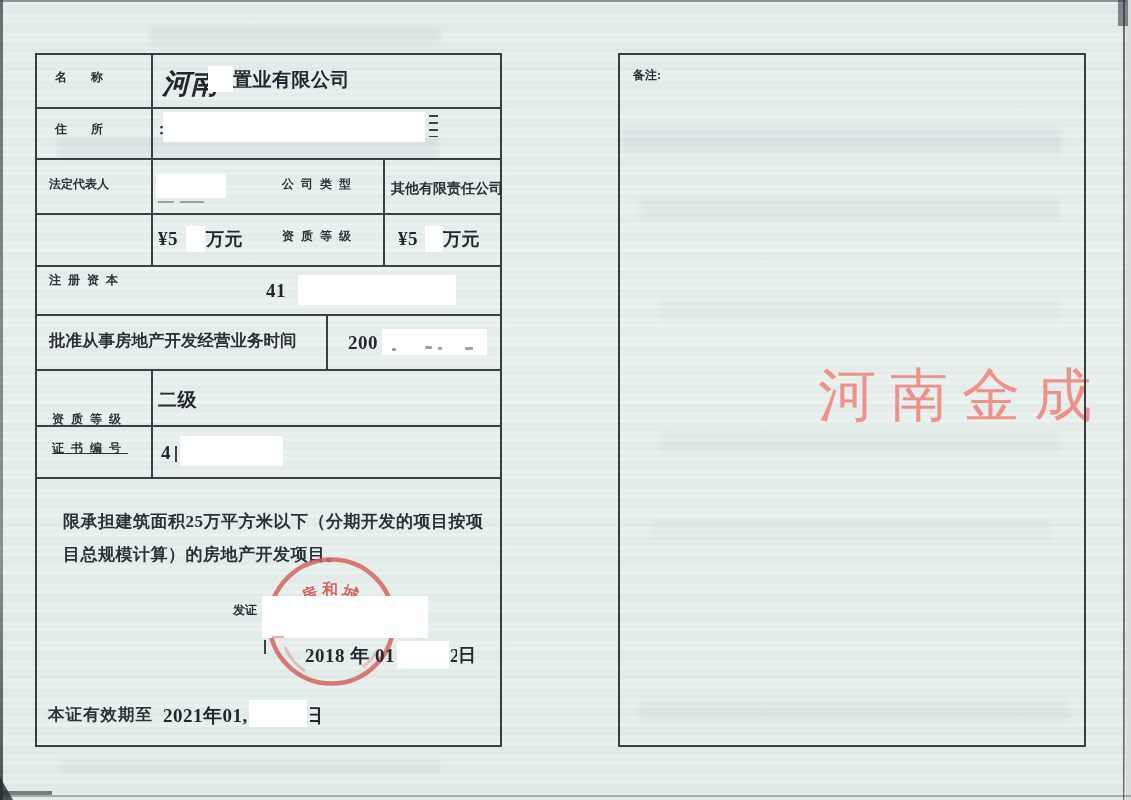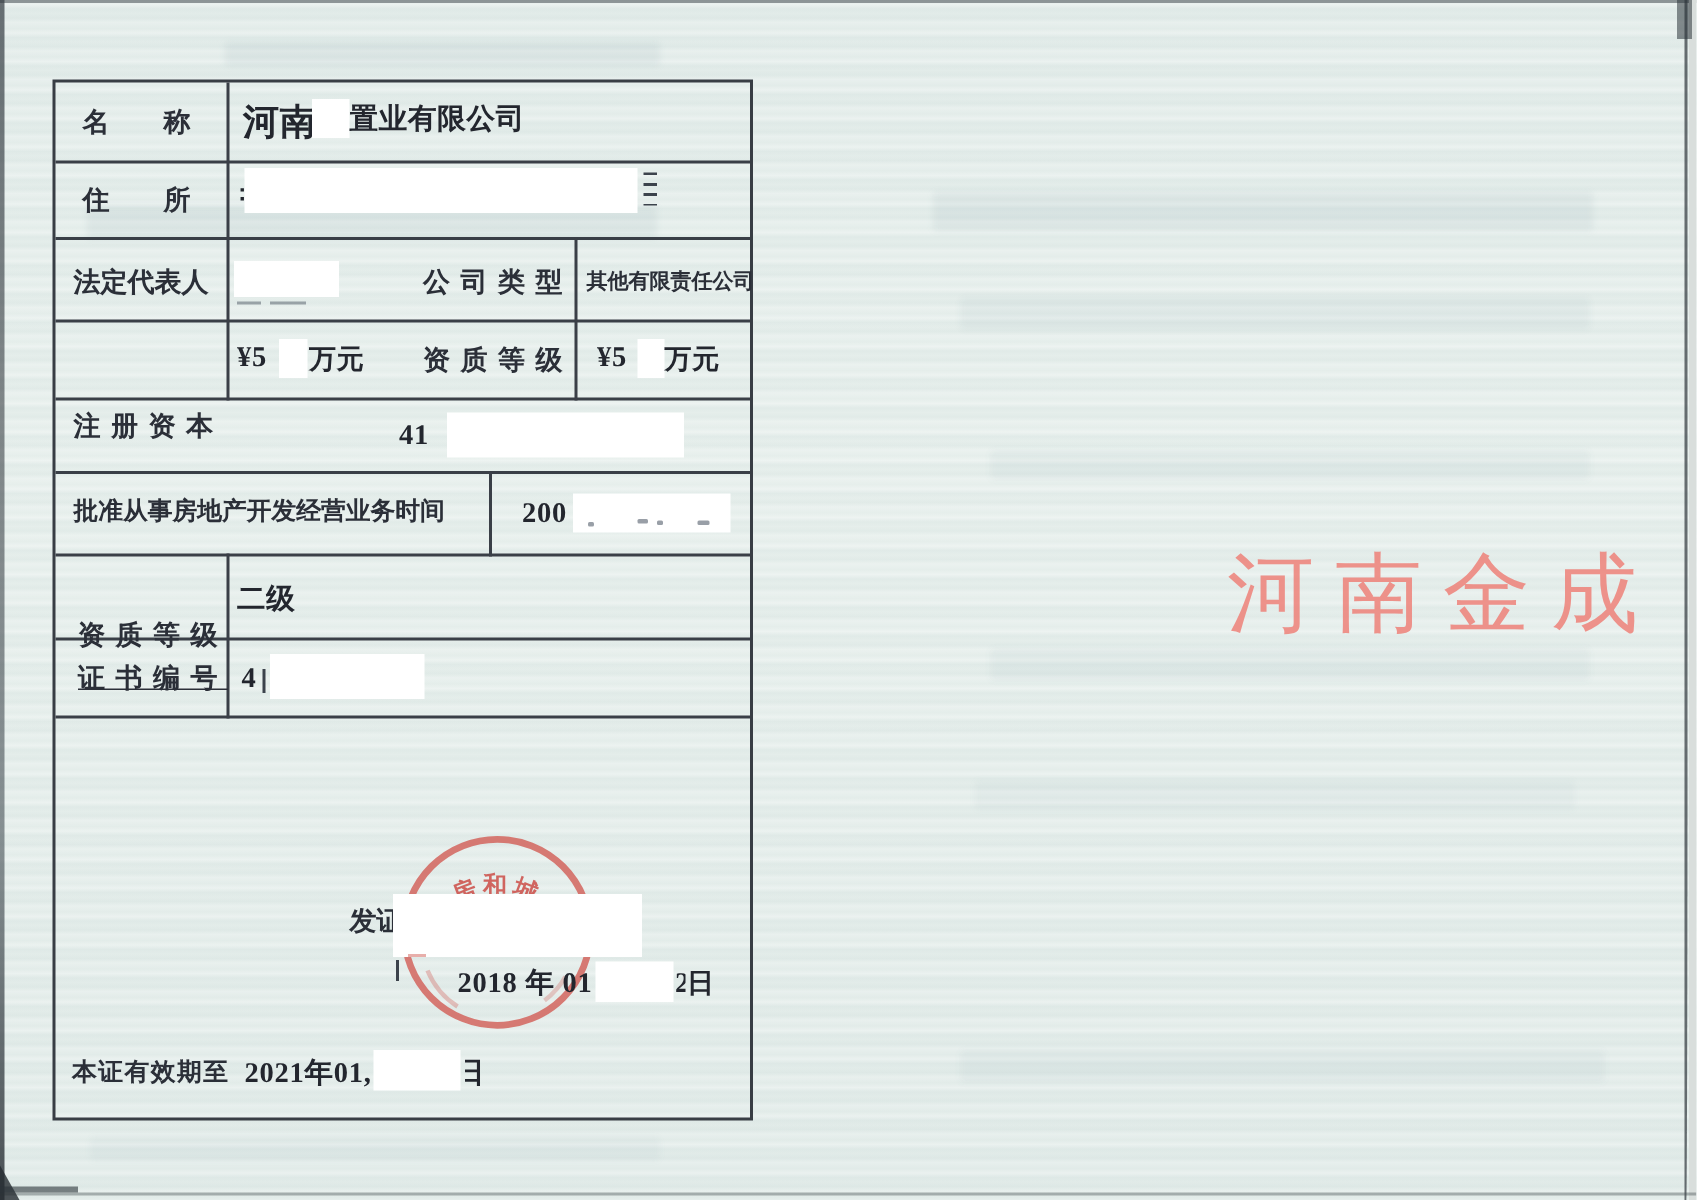--- a/index.html
+++ b/index.html
@@ -24,7 +24,7 @@
   .hl{position:absolute;left:0;height:2px;background:#3a3f47;width:463px;}
   .vl{position:absolute;width:2px;background:#3a3f47;}
   
-  .lbl{position:absolute;font-size:18px;font-weight:700;line-height:1.15;white-space:nowrap;color:#2b2f38;}
+  .lbl{position:absolute;font-size:12px;font-weight:700;line-height:1.15;white-space:nowrap;color:#2b2f38;}
   .val{position:absolute;font-size:19px;font-weight:700;line-height:1.1;white-space:nowrap;color:#23262e;letter-spacing:.5px;}
   .ls7{letter-spacing:7px;}
   .ls1{letter-spacing:1px;}

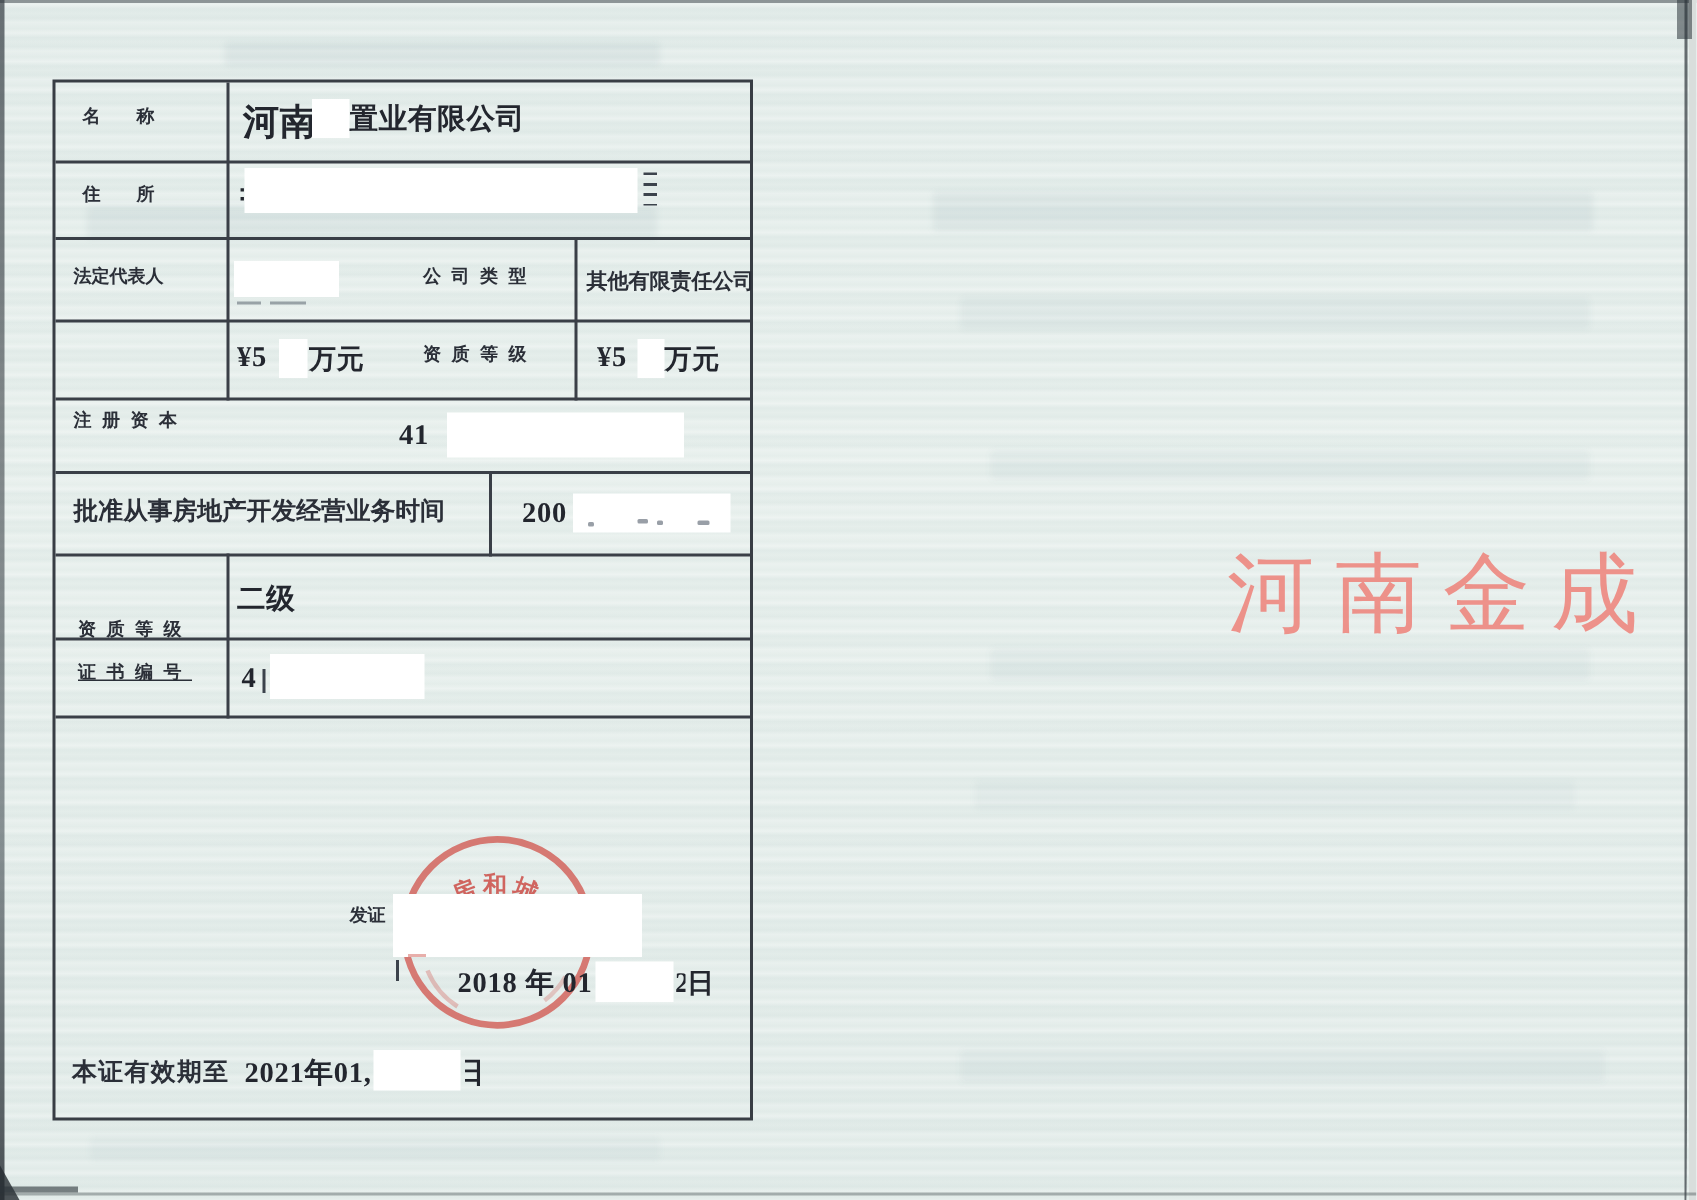--- a/index.html
+++ b/index.html
@@ -89,7 +89,7 @@
     <div class="vl" style="left:289px;top:259px;height:57px;"></div>
 
     <div class="lbl" style="left:18px;top:16px;">名　　称</div>
-    <div class="val" style="left:125px;top:14px;font-size:24px;">河南</div>
+    <div class="val" style="left:125px;top:14px;font-size:28px;font-style:italic;">河南</div>
     <div class="wbox" style="left:171px;top:11px;width:25px;height:26px;"></div>
     <div class="val" style="left:196px;top:15px;">置业有限公司</div>
 

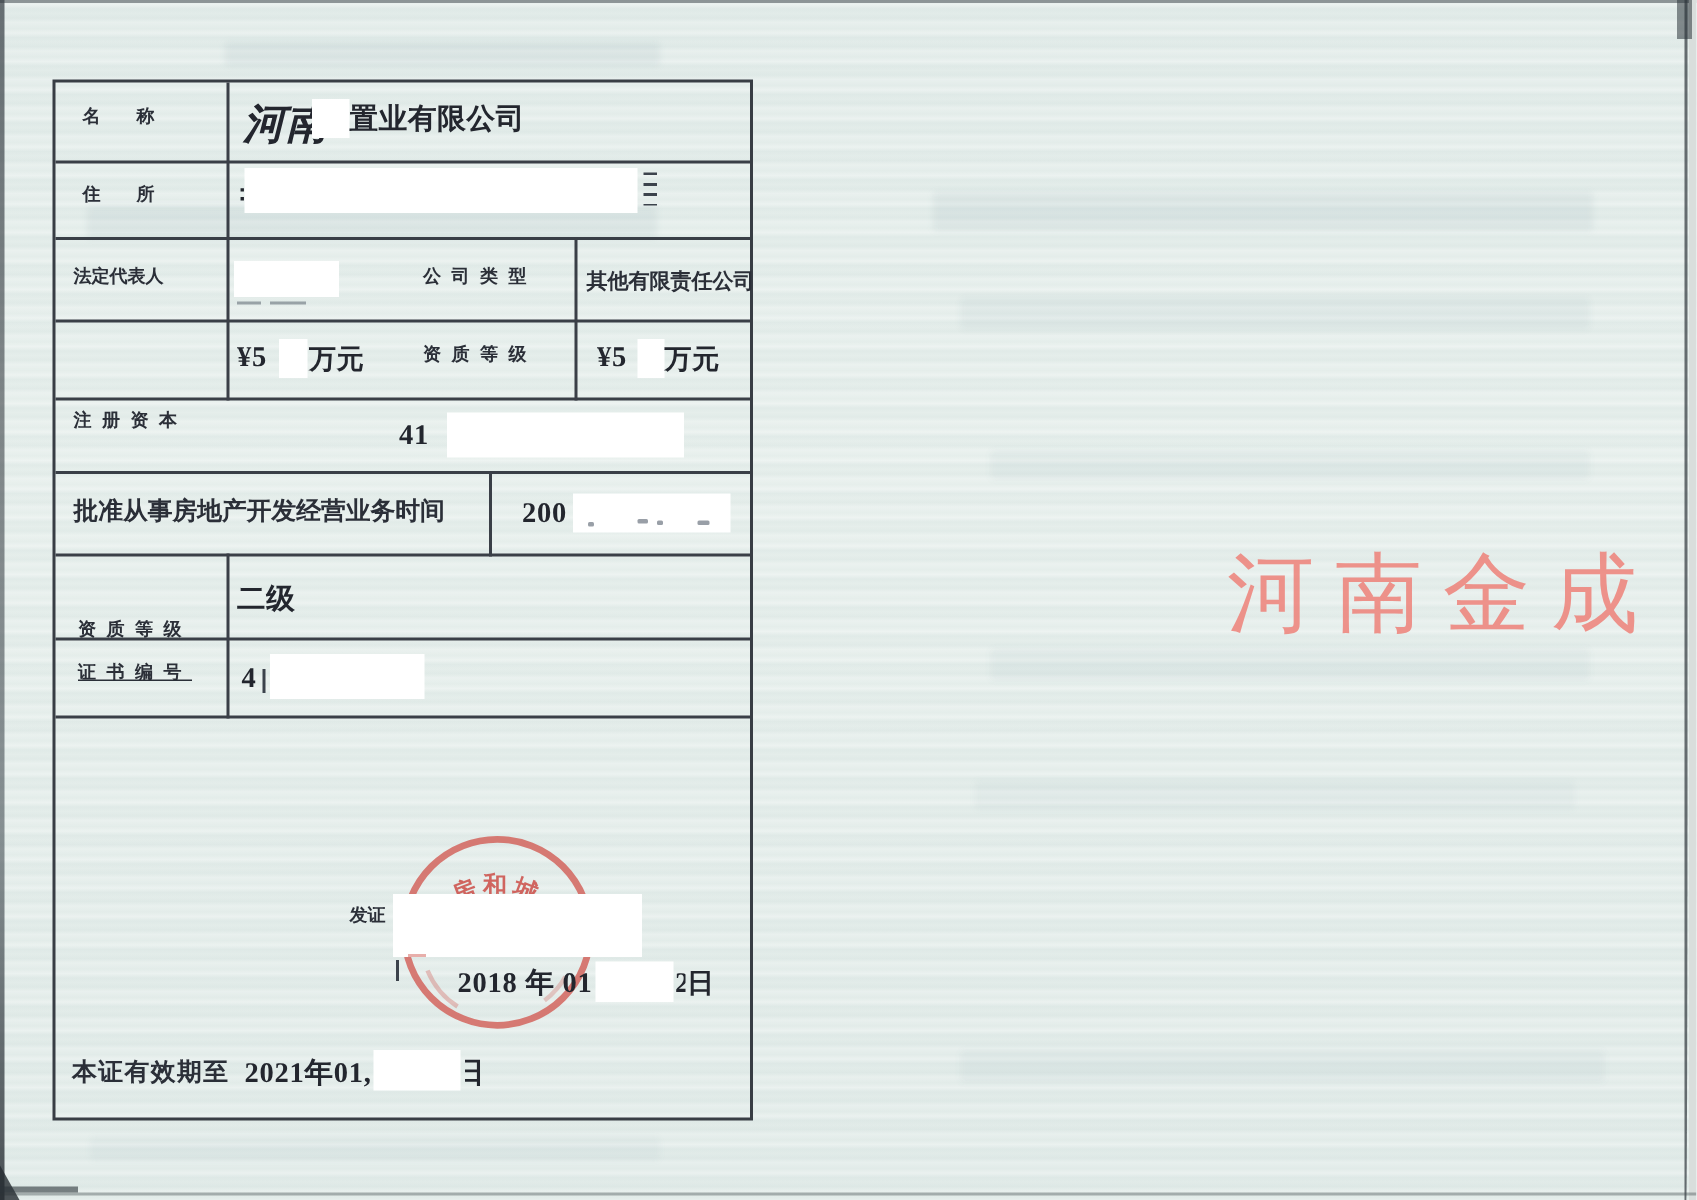--- a/index.html
+++ b/index.html
@@ -166,6 +166,9 @@
     </div>
   </div>
 
+  <div class="panel" style="left:618px;top:53px;width:464px;height:690px;">
+    <div class="lbl" style="left:13px;top:14px;">备注:</div>
+  </div>
 
   <div class="edge-left"></div>
   <div class="edge-top"></div>

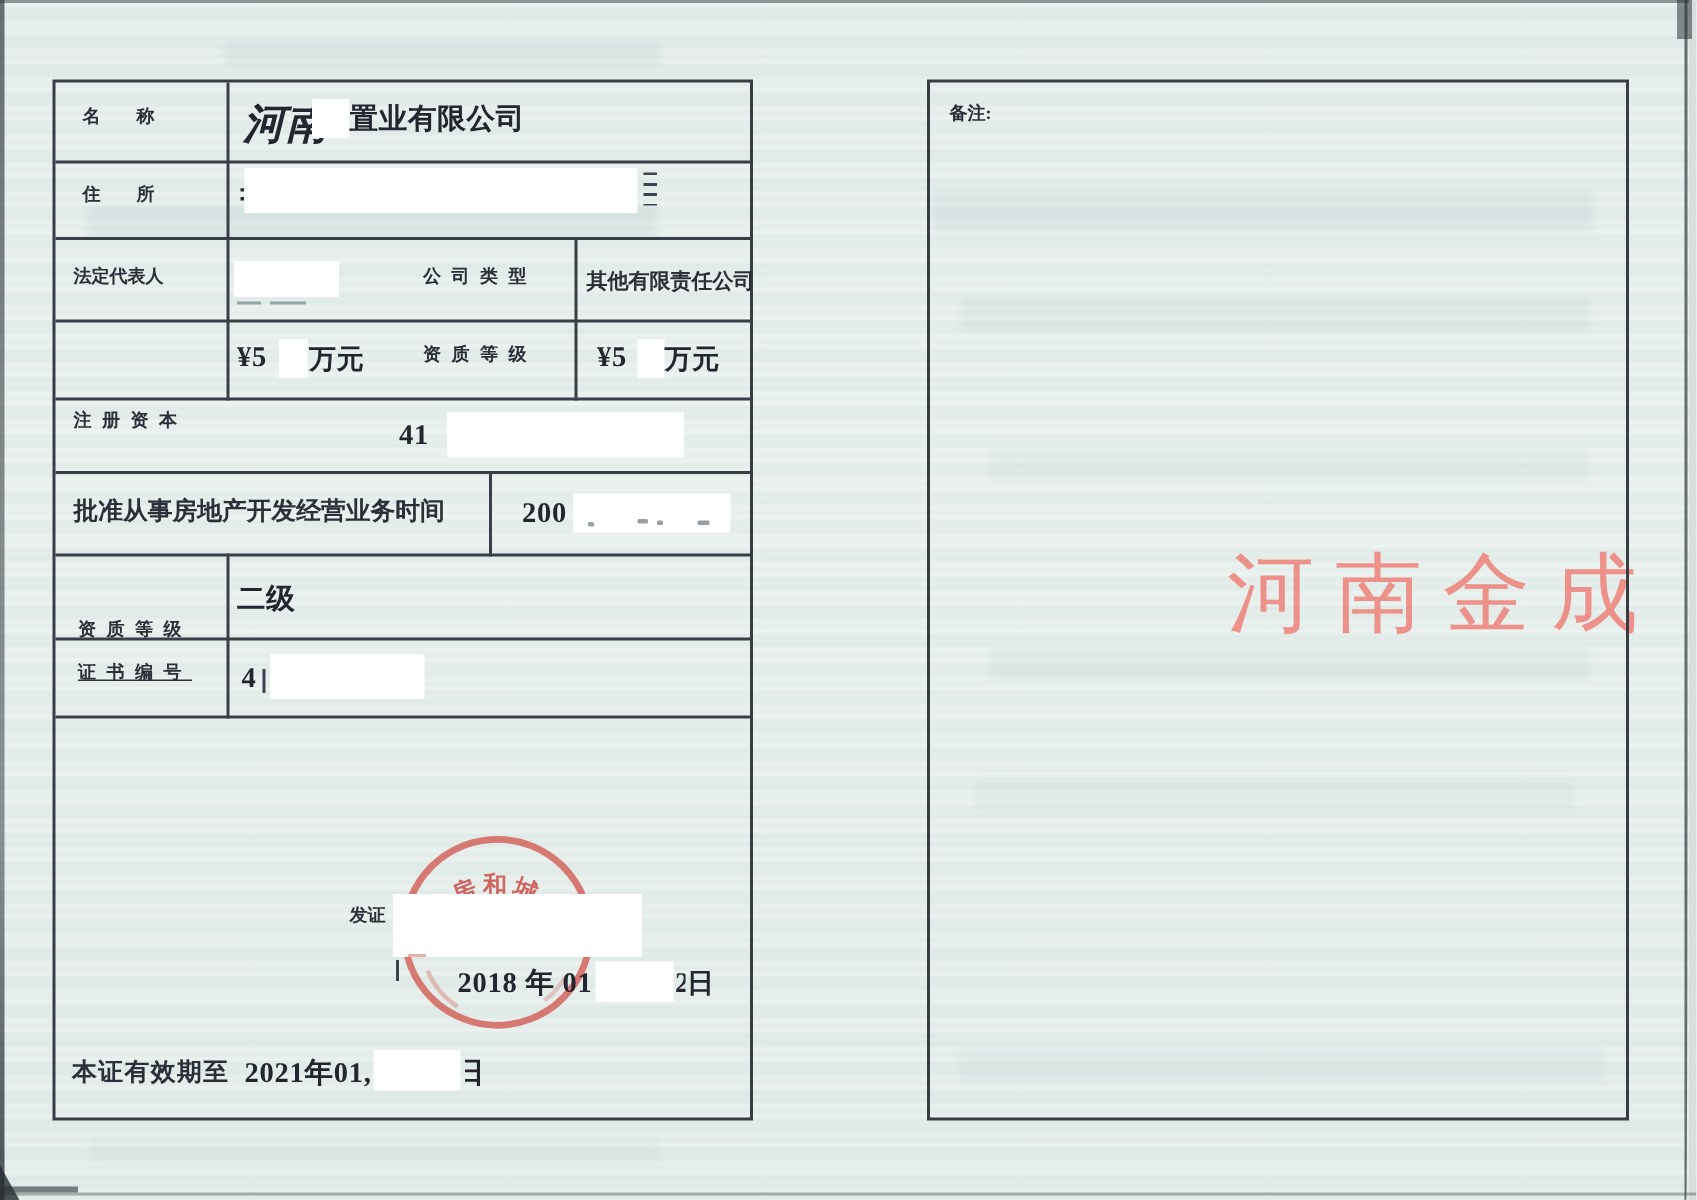--- a/index.html
+++ b/index.html
@@ -133,6 +133,7 @@
     <div class="fragbar" style="left:138px;top:391px;width:2px;height:16px;"></div>
     <div class="wbox" style="left:143px;top:381px;width:103px;height:30px;"></div>
 
+    <div class="restriction" style="left:26px;top:450px;">限承担建筑面积25万平方米以下（分期开发的项目按项目总规模计算）的房地产开发项目。</div>
 
     <svg class="abs" style="left:228px;top:500px;" width="133" height="133" viewBox="0 0 133 133">
       <defs>

